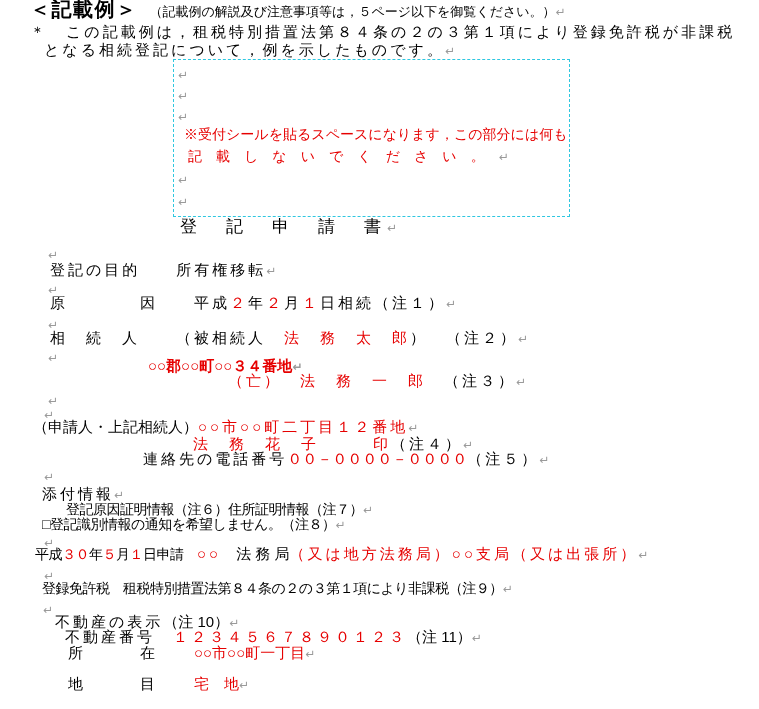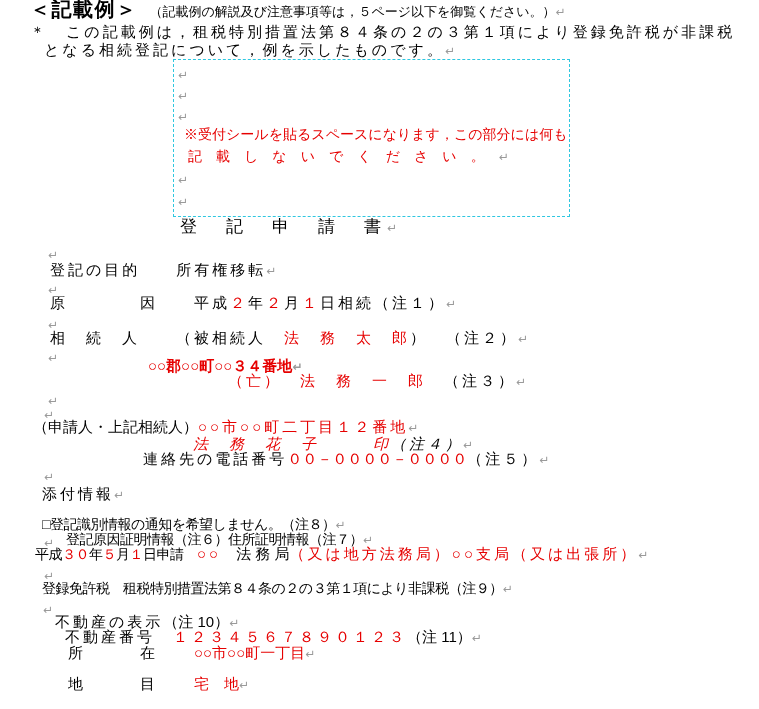--- a/index.html
+++ b/index.html
@@ -61,7 +61,7 @@
   <div class="ln" style="left:48px;top:392px;"><span class="sg c-g">↵</span></div>
   <div class="ln" style="left:44px;top:406px;"><span class="sg c-g">↵</span></div>
   <div class="ln" style="left:33px;top:419px;"><span class="sg c-k t">（申請人・上記相続人）</span><span class="sg c-r">○○市○○町二丁目１２番地</span><span class="sg c-g">↵</span></div>
-  <div class="ln" style="left:193px;top:436px;font-style:italic;"><span class="sg c-r">法　務　花　子　　　印</span><span class="sg c-k">（注４）</span><span class="sg c-g">↵</span></div>
+  <div class="ln" style="left:193px;top:436px;"><span class="sg c-r">法　務　花　子　　　印</span><span class="sg c-k">（注４）</span><span class="sg c-g">↵</span></div>
   <div class="ln" style="left:143px;top:451px;"><span class="sg c-k">連絡先の電話番号</span><span class="sg c-r t">００－００００－００００</span><span class="sg c-k">（注５）</span><span class="sg c-g">↵</span></div>
   <div class="ln" style="left:44px;top:468px;"><span class="sg c-g">↵</span></div>
   <div class="ln" style="left:42px;top:486px;"><span class="sg c-k">添付情報</span><span class="sg c-g">↵</span></div>

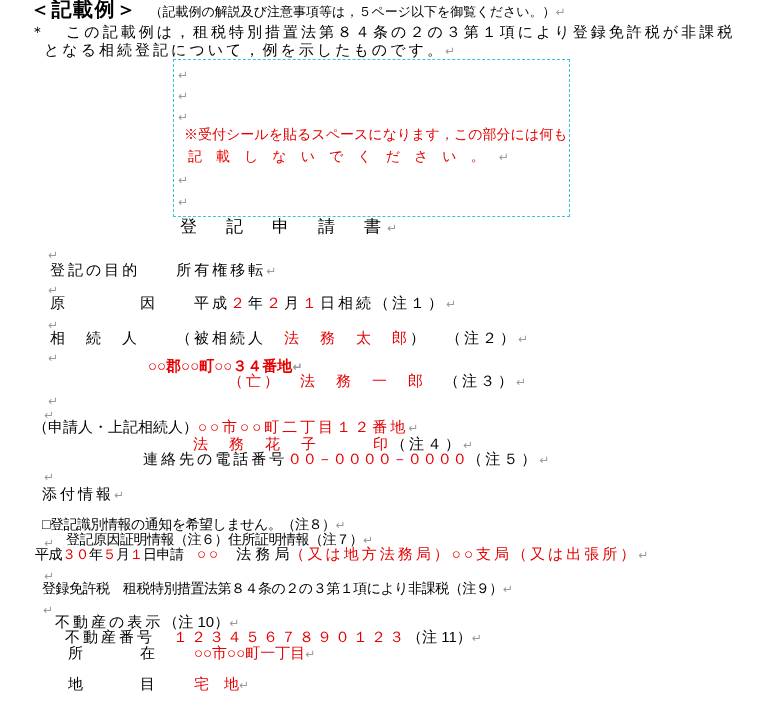--- a/index.html
+++ b/index.html
@@ -65,7 +65,7 @@
   <div class="ln" style="left:143px;top:451px;"><span class="sg c-k">連絡先の電話番号</span><span class="sg c-r t">００－００００－００００</span><span class="sg c-k">（注５）</span><span class="sg c-g">↵</span></div>
   <div class="ln" style="left:44px;top:468px;"><span class="sg c-g">↵</span></div>
   <div class="ln" style="left:42px;top:486px;"><span class="sg c-k">添付情報</span><span class="sg c-g">↵</span></div>
-  <div class="ln" style="left:66px;top:501px;margin-top:30px;"><span class="sg c-k t2">登記原因証明情報（注６）住所証明情報（注７）</span><span class="sg c-g">↵</span></div>
+  <div class="ln" style="left:66px;top:501px;"><span class="sg c-k t2">登記原因証明情報（注６）住所証明情報（注７）</span><span class="sg c-g">↵</span></div>
   <div class="ln" style="left:42px;top:516px;"><span class="sg c-k t2">□登記識別情報の通知を希望しません。（注８）</span><span class="sg c-g">↵</span></div>
   <div class="ln" style="left:44px;top:534px;"><span class="sg c-g">↵</span></div>
   <div class="ln" style="left:35px;top:546px;"><span class="sg c-k t2">平成</span><span class="sg c-r t2">３０</span><span class="sg c-k t2">年</span><span class="sg c-r t2">５</span><span class="sg c-k t2">月</span><span class="sg c-r t2">１</span><span class="sg c-k t2">日申請　</span><span class="sg c-r">○○</span><span class="sg c-k t">　法 務 局</span><span class="sg c-r">（又は地方法務局）○○支局（又は出張所）</span><span class="sg c-g">↵</span></div>

